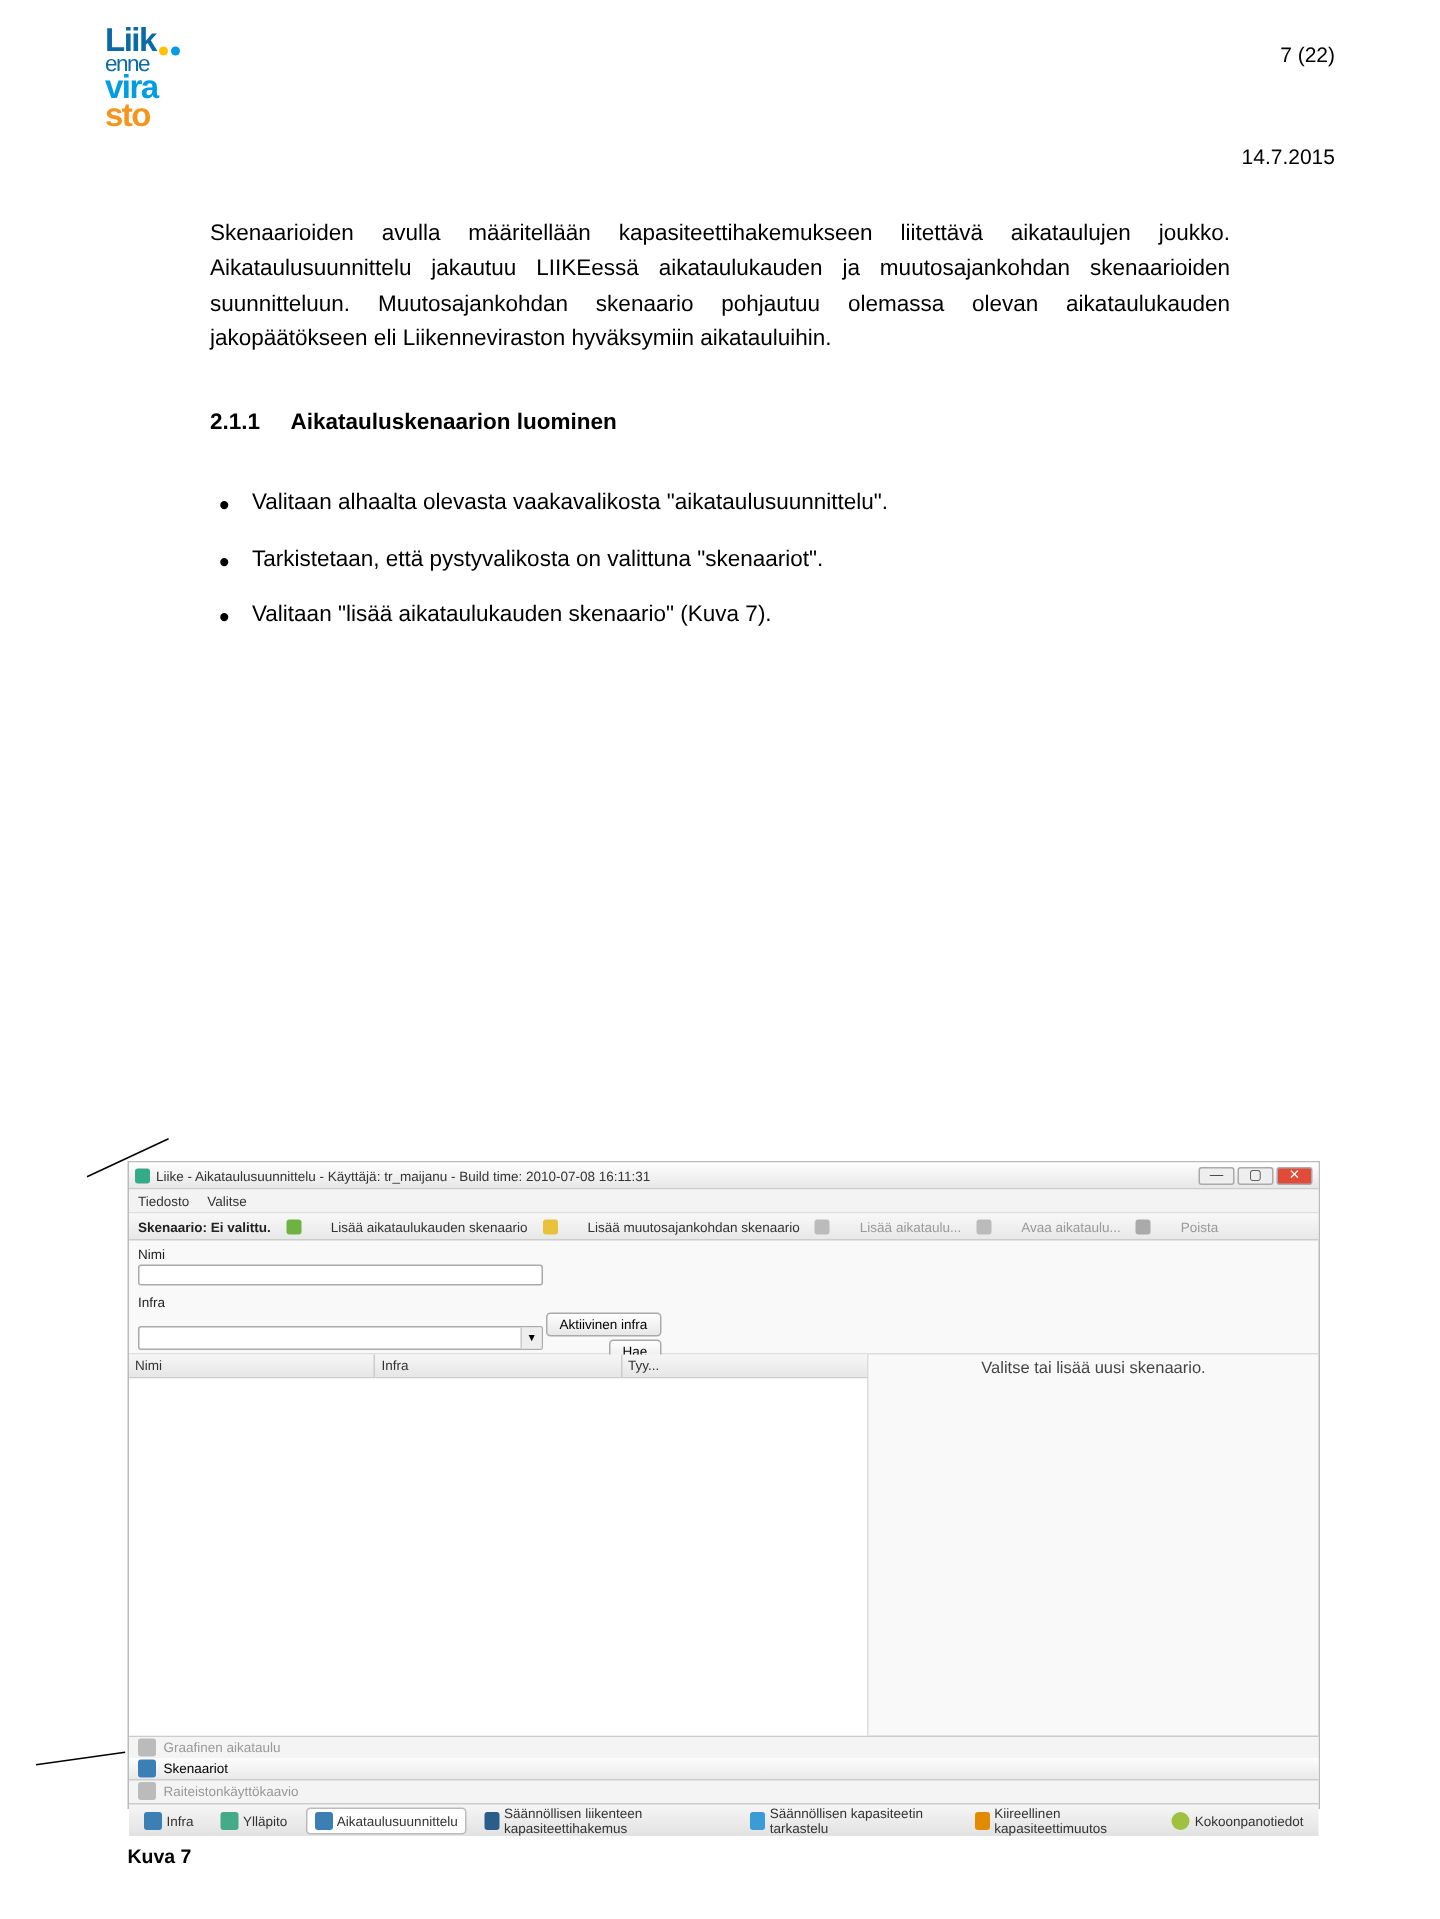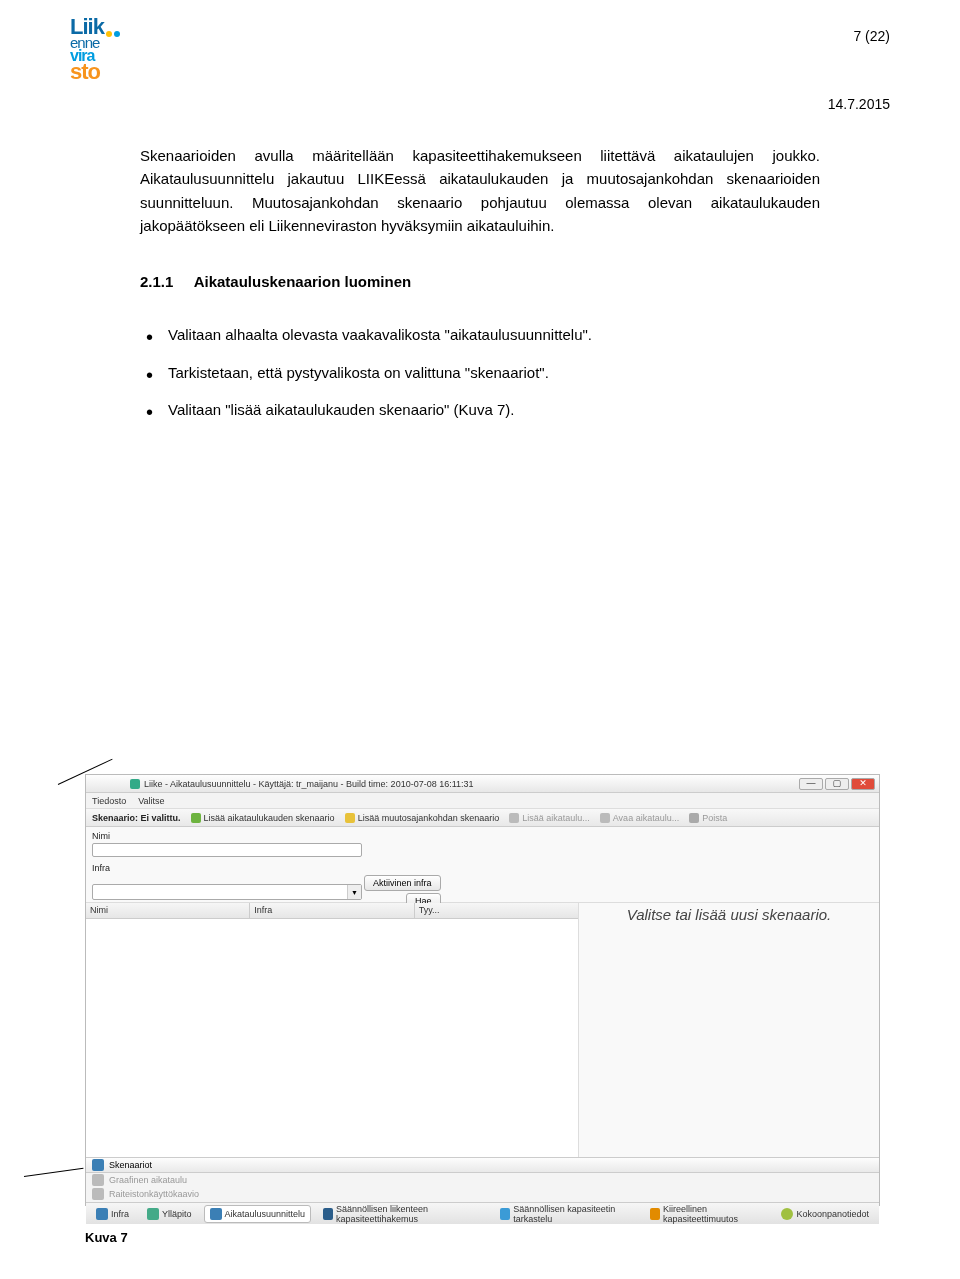--- a/index.html
+++ b/index.html
@@ -28,7 +28,7 @@
   .logo .enne { color: #0b6aa6; font-weight: normal; font-size: 15px; letter-spacing: -1px; }
   .logo .dot1 { width: 6px; height: 6px; background:#ffc107; border-radius:50%; display:inline-block; margin-left:2px;}
   .logo .dot2 { width: 6px; height: 6px; background:#009de0; border-radius:50%; display:inline-block; margin-left:2px;}
-  .logo .vira { color: #009de0; font-weight: bold; font-size: 16px; letter-spacing: -1px; }
+  .logo .vira { color: #009de0; font-weight: bold; font-size: 22px; letter-spacing: -1px; }
   .logo .sto  { color: #f7941d; font-weight: bold; font-size: 22px; letter-spacing: -1px; }
   .page-num { position: absolute; right: 70px; top: 28px; font-size: 14px; }
   .page-date { position: absolute; right: 70px; top: 96px; font-size: 14px; }

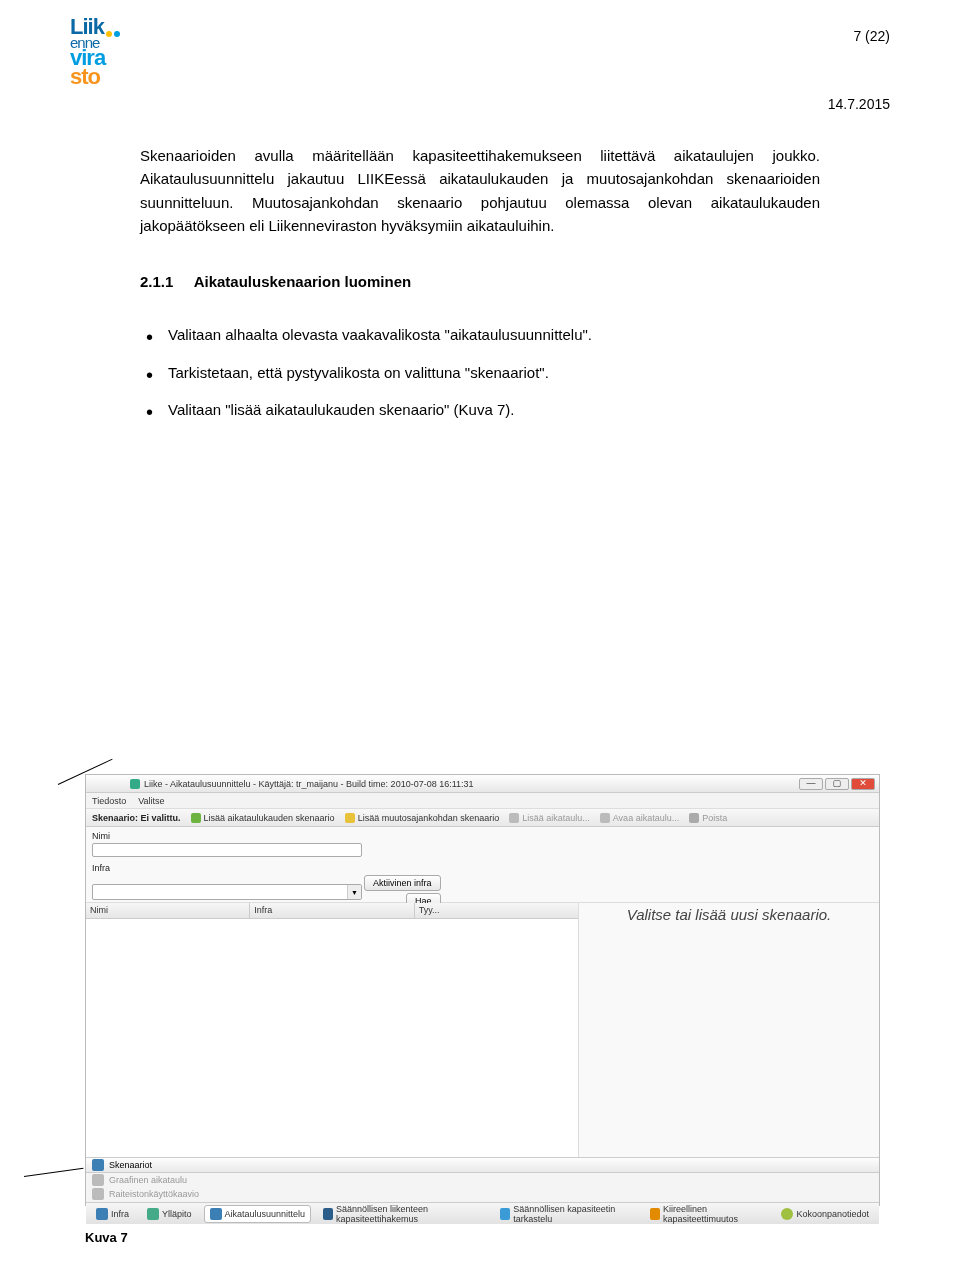--- a/index.html
+++ b/index.html
@@ -175,7 +175,7 @@
 
 <div class="app-shot">
   <div class="titlebar">
-    <div style="display:flex;align-items:flex-end;margin-left:40px;">
+    <div style="display:flex;align-items:flex-end;">
       <span class="tico"></span>
       <span>Liike - Aikataulusuunnittelu - Käyttäjä: tr_maijanu - Build time: 2010-07-08 16:11:31</span>
     </div>

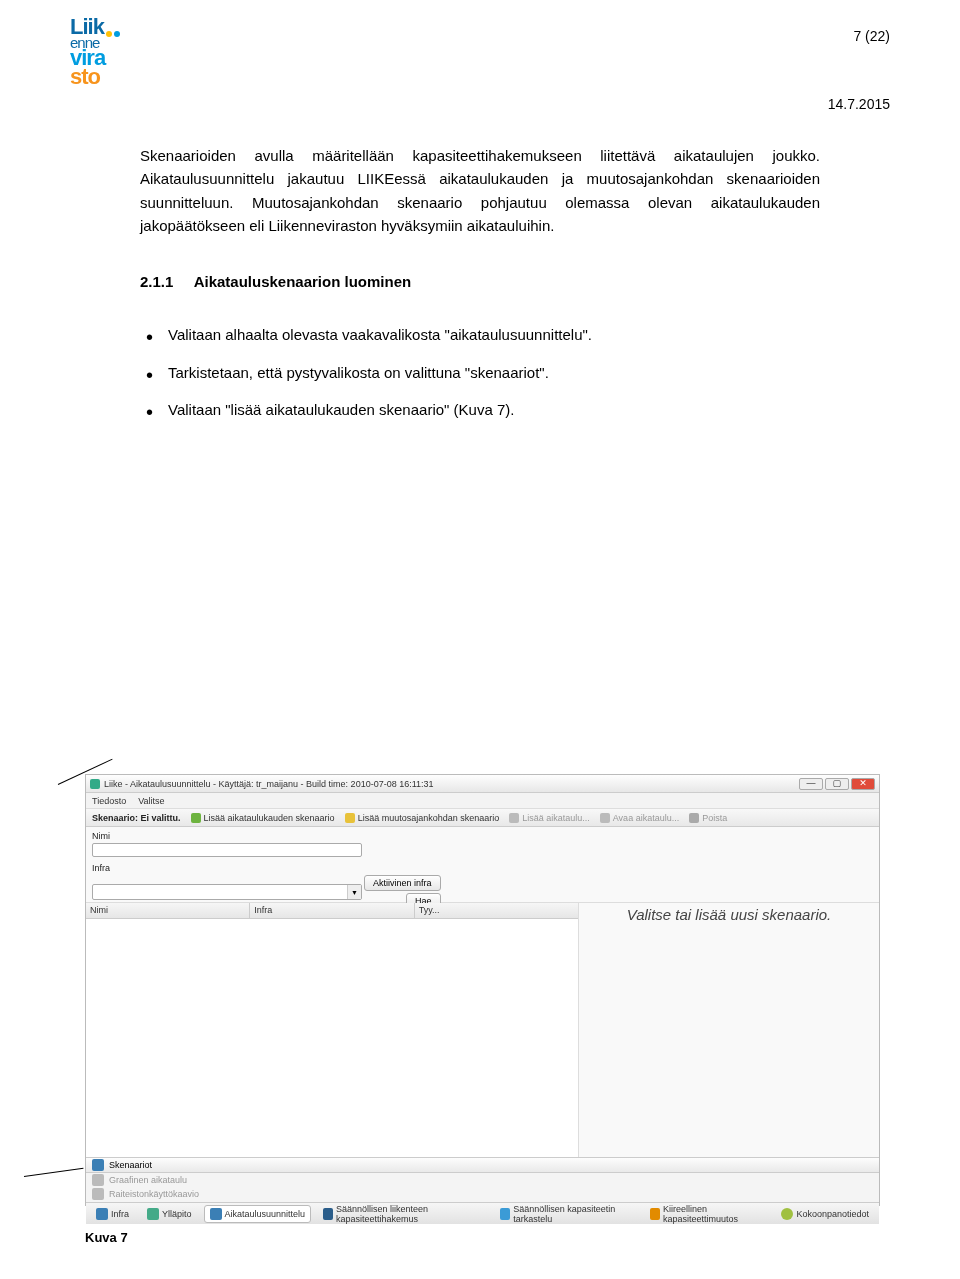--- a/index.html
+++ b/index.html
@@ -86,7 +86,7 @@
     display:flex; align-items:center; gap:10px; color:#222;
   }
   .toolbar .lbl-strong { font-weight:bold; }
-  .toolbar .tbtn { display:flex; align-items:center; gap:3px; color:#333; }
+  .toolbar .tbtn { display:flex; align-items:center; gap:20px; color:#333; }
   .toolbar .tbtn.dim { color:#999; }
   .tico2 { width:10px;height:10px; border-radius:2px; display:inline-block;}
   .ic-green{background:#6db33f;}

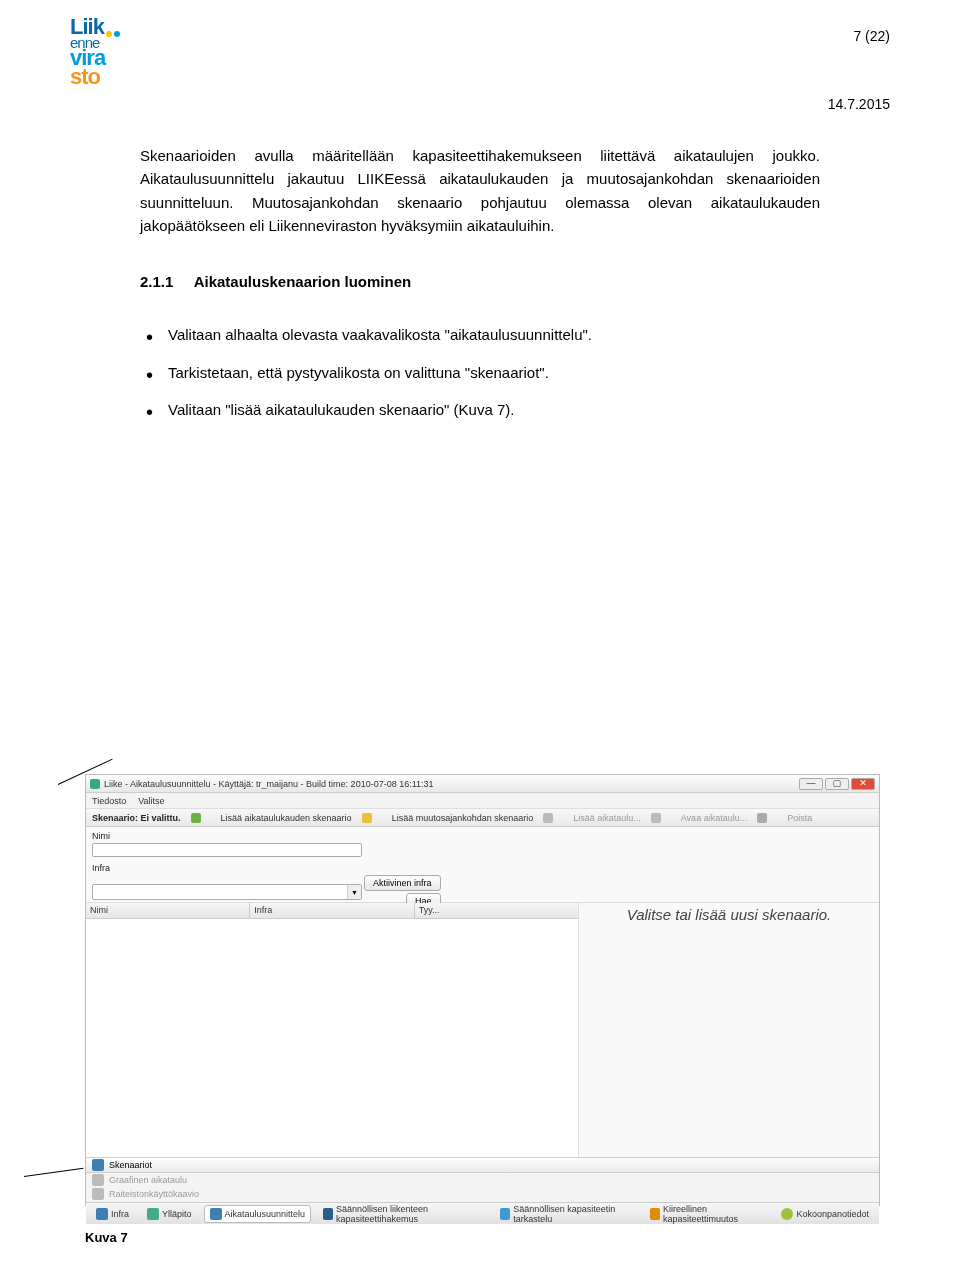--- a/index.html
+++ b/index.html
@@ -110,7 +110,7 @@
   .col-headers .ch { flex:1; border-right:1px solid #ccc; padding:2px 4px; font-size:9px; color:#333;}
   .col-headers .ch:last-child{border-right:none;}
   .list-body { flex:1; background:#fff;}
-  .hint-area { flex:0 0 300px; display:flex; align-items:flex-start; justify-content:center; padding-top:3px; font-size:15px; color:#444;font-style:italic;}
+  .hint-area { flex:0 0 300px; display:flex; align-items:flex-start; justify-content:center; padding-top:3px; font-size:11px; color:#444;}
   .sidepanel {
     height: 45px;
     border-top:1px solid #ccc;

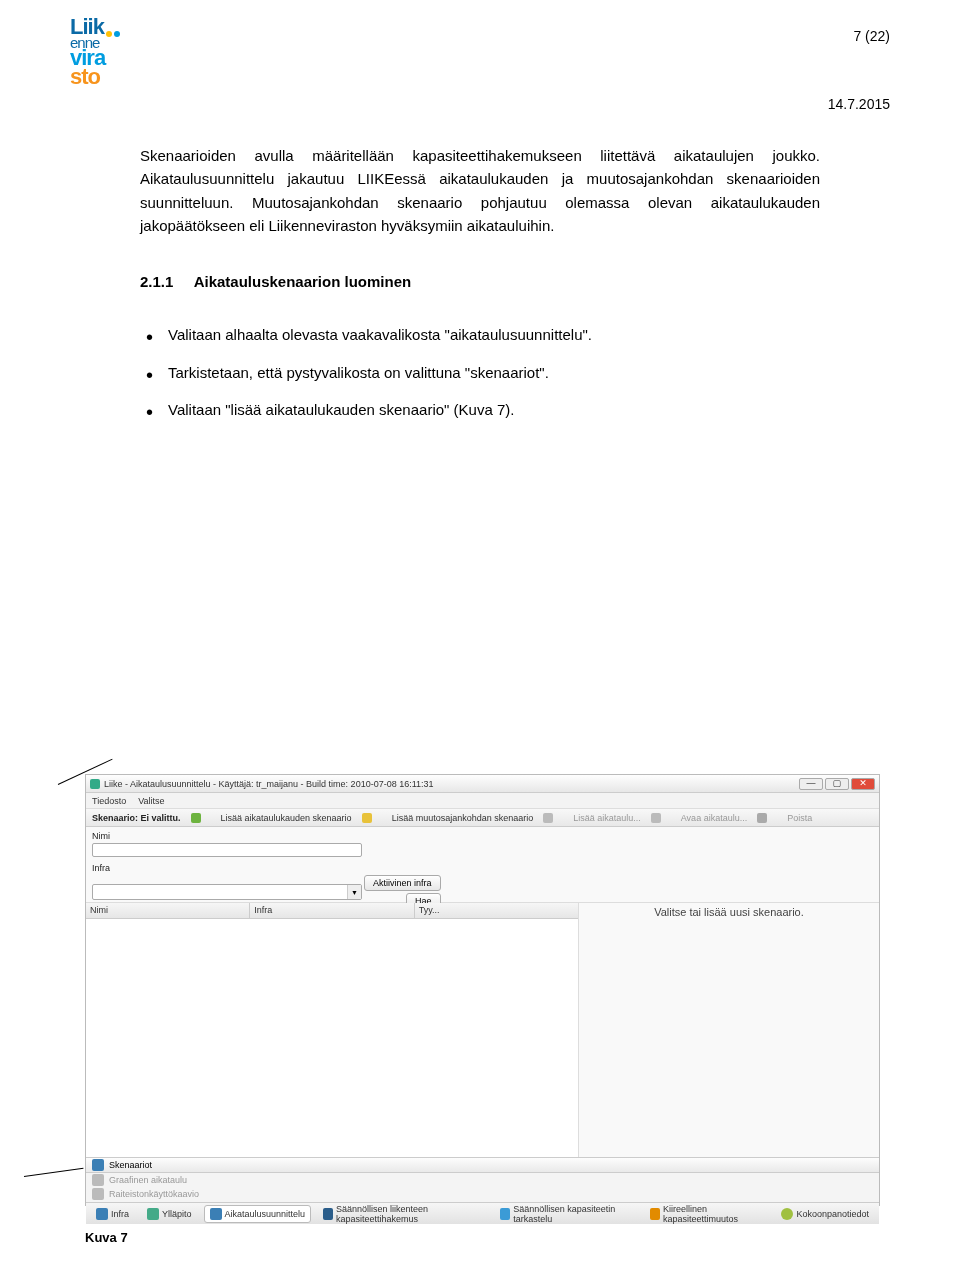--- a/index.html
+++ b/index.html
@@ -244,16 +244,16 @@
     <div class="hint-area">Valitse tai lisää uusi skenaario.</div>
   </div>
   <div class="sidepanel">
+    <div class="side-item dim">
+      <span class="side-ico si-g1"></span>
+      <span>Graafinen aikataulu</span>
+    </div>
     <div class="side-item active">
       <span class="side-ico si-blue"></span>
       <span>Skenaariot</span>
     </div>
     <div class="side-item dim">
       <span class="side-ico si-g1"></span>
-      <span>Graafinen aikataulu</span>
-    </div>
-    <div class="side-item dim">
-      <span class="side-ico si-g1"></span>
       <span>Raiteistonkäyttökaavio</span>
     </div>
   </div>

